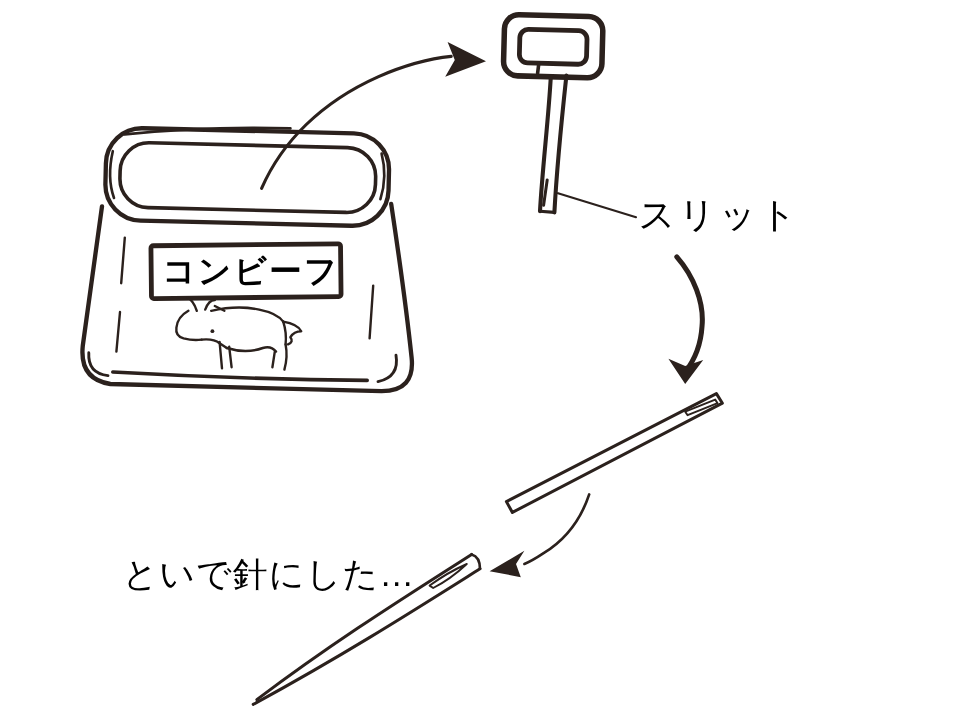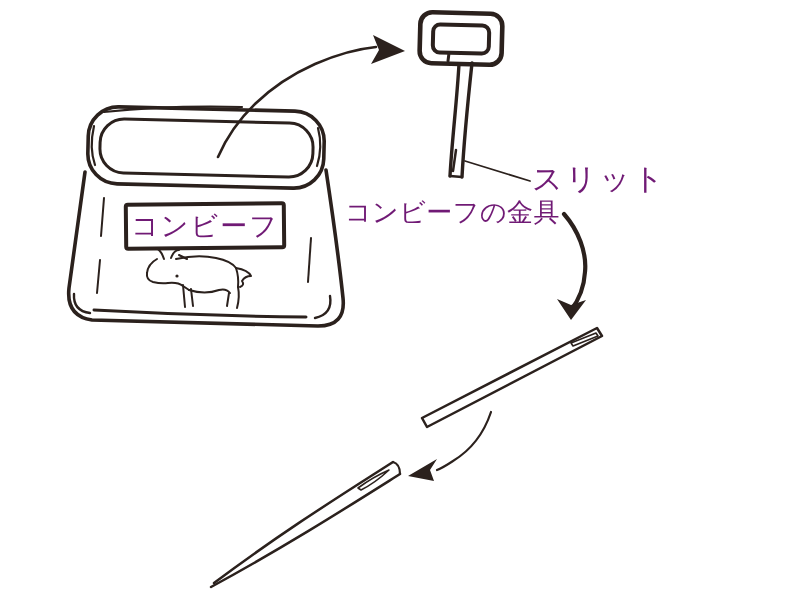--- a/index.html
+++ b/index.html
@@ -11,7 +11,7 @@
   .stage{position:absolute;inset:0;width:800px;height:600px;}
   svg.drawing{position:absolute;left:0;top:0;width:800px;height:600px;}
   .jp-label{
-    position:absolute;color:#701a75;white-space:nowrap;
+    position:absolute;color:#000000;white-space:nowrap;
     font-family:"Liberation Sans","DejaVu Sans",sans-serif;
   }
   .lbl-can{

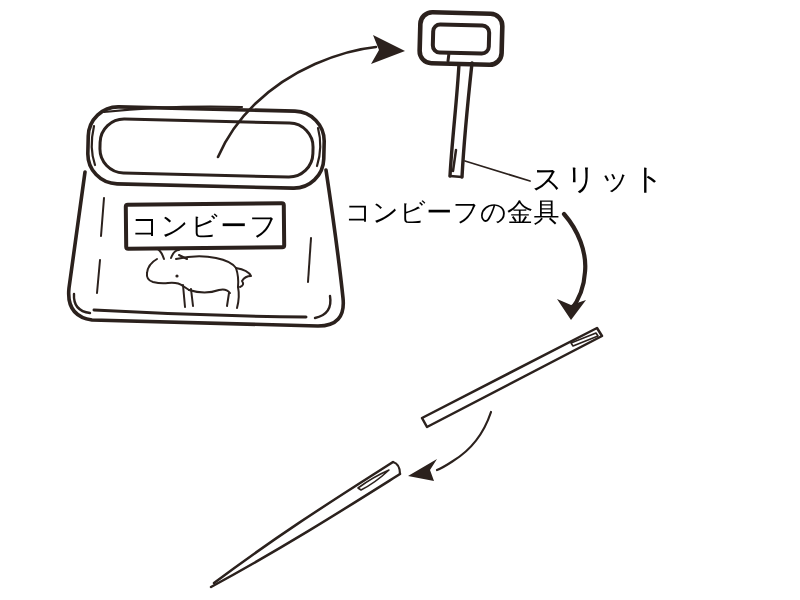--- a/index.html
+++ b/index.html
@@ -16,7 +16,7 @@
   }
   .lbl-can{
     left:127px;top:207px;width:156px;height:38px;
-    font-size:27px;font-weight:400;line-height:38px;text-align:center;
+    font-size:27px;font-weight:700;line-height:38px;text-align:right;
     letter-spacing:2px;
   }
   .lbl-fitting{left:345px;top:195px;font-size:26px;letter-spacing:0.5px;}

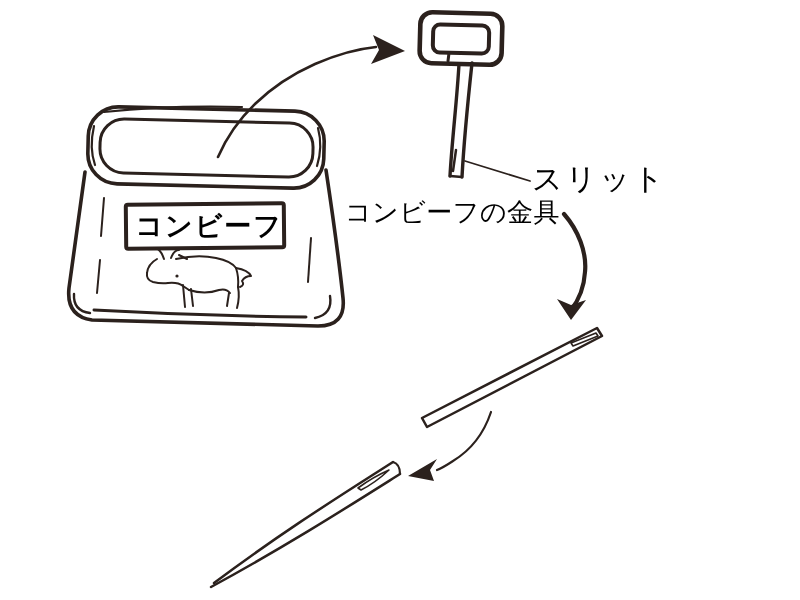--- a/index.html
+++ b/index.html
@@ -116,7 +116,6 @@
   </svg>
 
   <div class="jp-label lbl-can">コンビーフ</div>
-  <div class="jp-label lbl-fitting">コンビーフの金具</div>
   <div class="jp-label lbl-slit">スリット</div>
 </div>
 

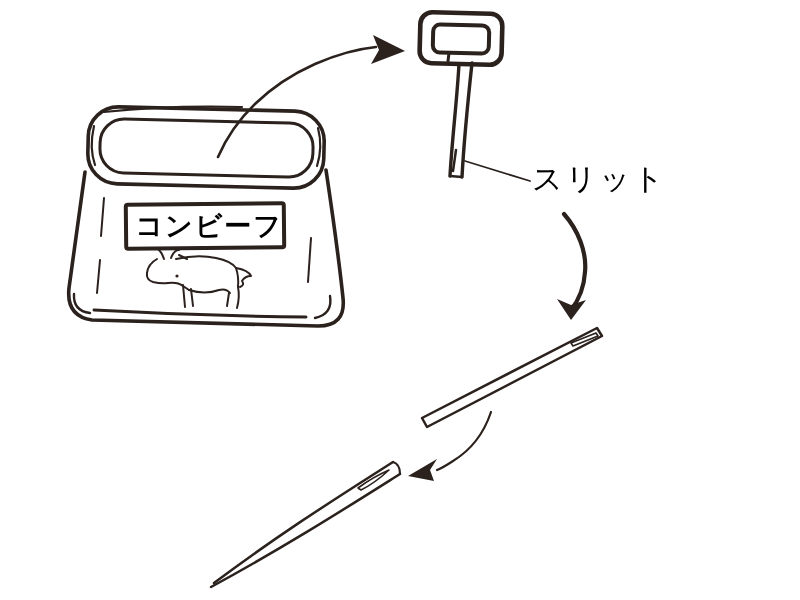--- a/index.html
+++ b/index.html
@@ -117,6 +117,7 @@
 
   <div class="jp-label lbl-can">コンビーフ</div>
   <div class="jp-label lbl-slit">スリット</div>
+  <div class="jp-label lbl-needle">といで針にした…</div>
 </div>
 
 </body></html>

